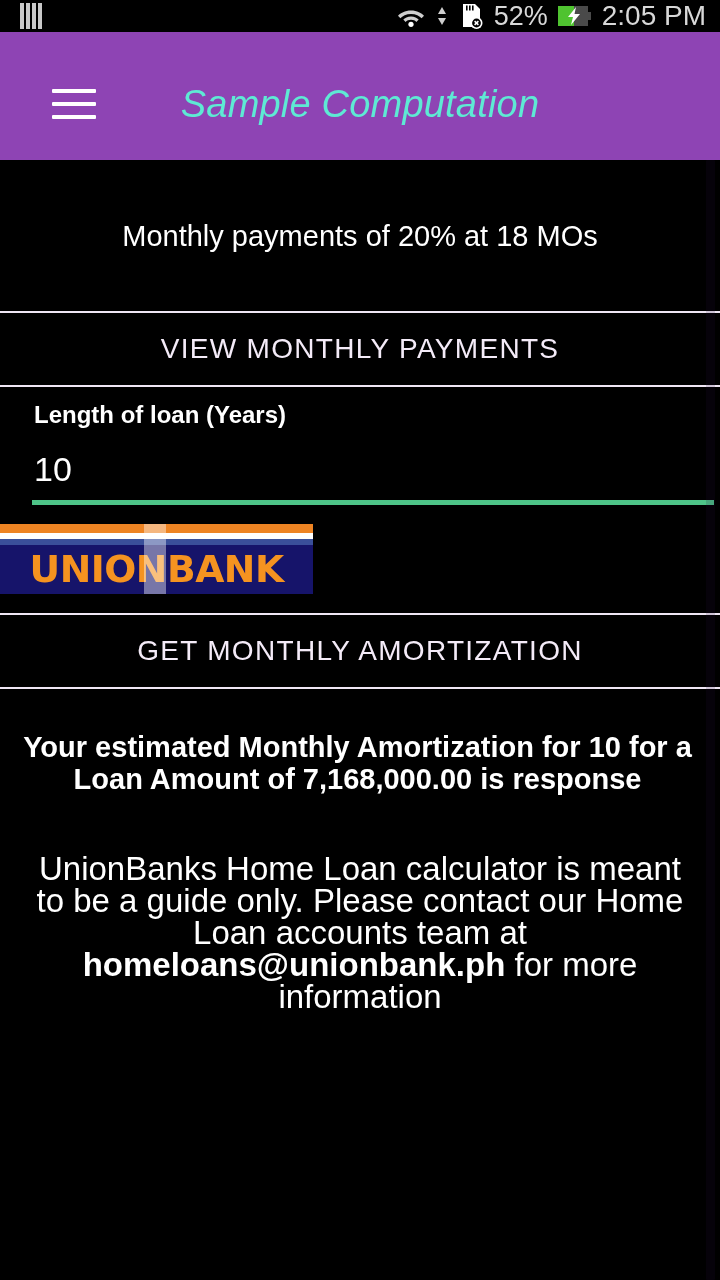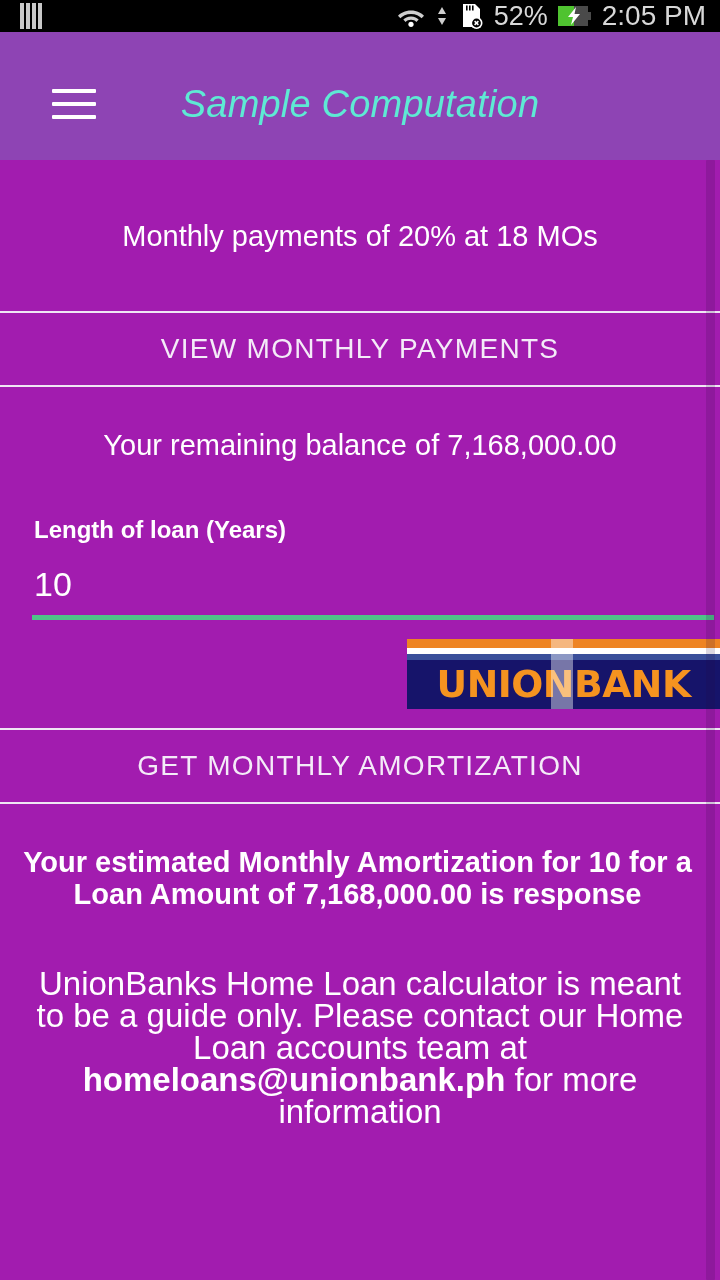--- a/index.html
+++ b/index.html
@@ -110,7 +110,7 @@
     top: 160px; left: 0;
     width: 720px;
     height: 1120px;
-    background: #a21caf;
+    background: #000000;
   }
   .divider {
     height: 2px;

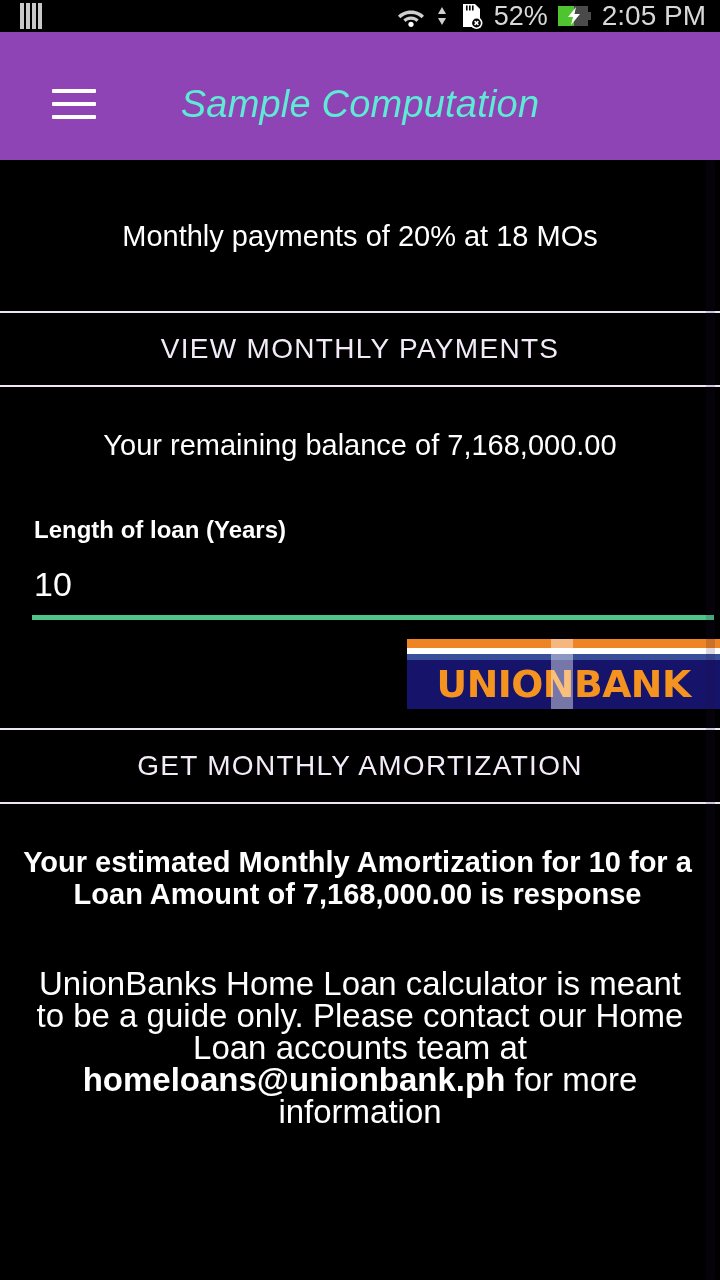--- a/index.html
+++ b/index.html
@@ -351,9 +351,6 @@
 
     <div class="divider"></div>
 
-    <div class="block panel-2">
-      <div class="info-text">Your remaining balance of 7,168,000.00</div>
-    </div>
 
     <div class="field-wrap">
       <span class="field-label">Length of loan (Years)</span>

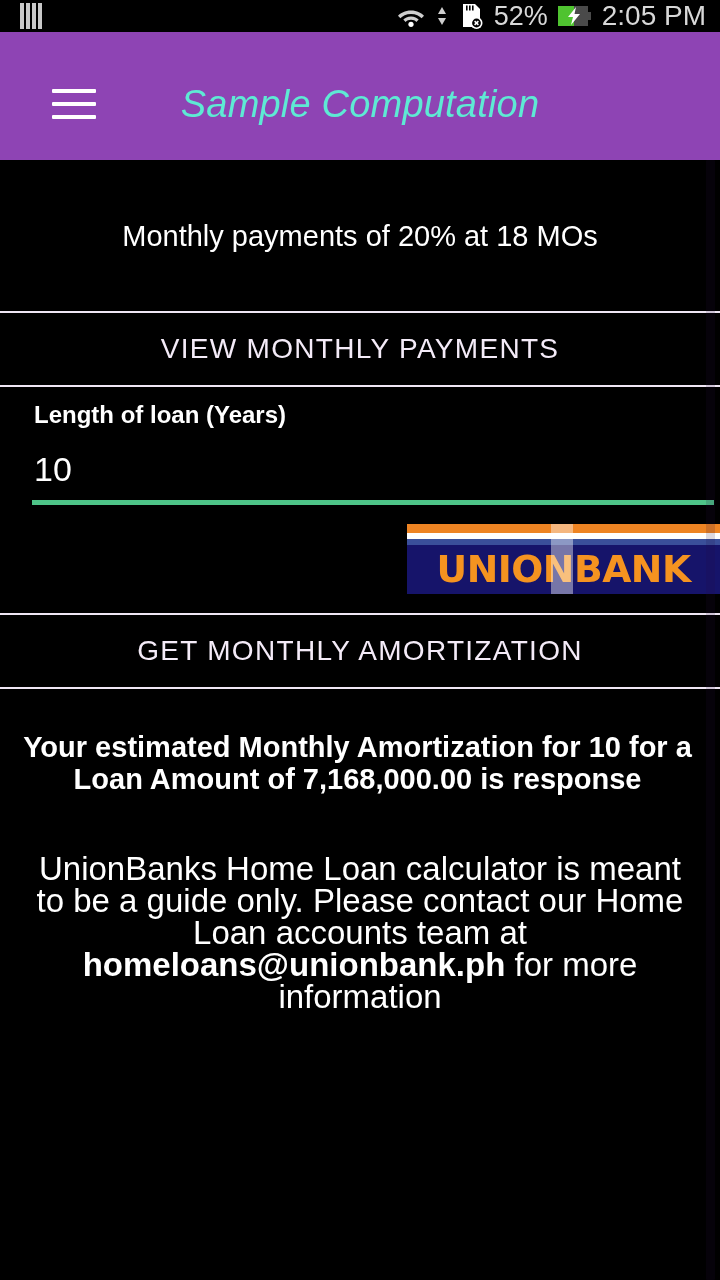--- a/index.html
+++ b/index.html
@@ -186,7 +186,7 @@
     height: 108px;
     display: flex;
     align-items: center;
-    justify-content: flex-end;
+    justify-content: flex-start;
   }
   .ub-logo {
     width: 313px;

